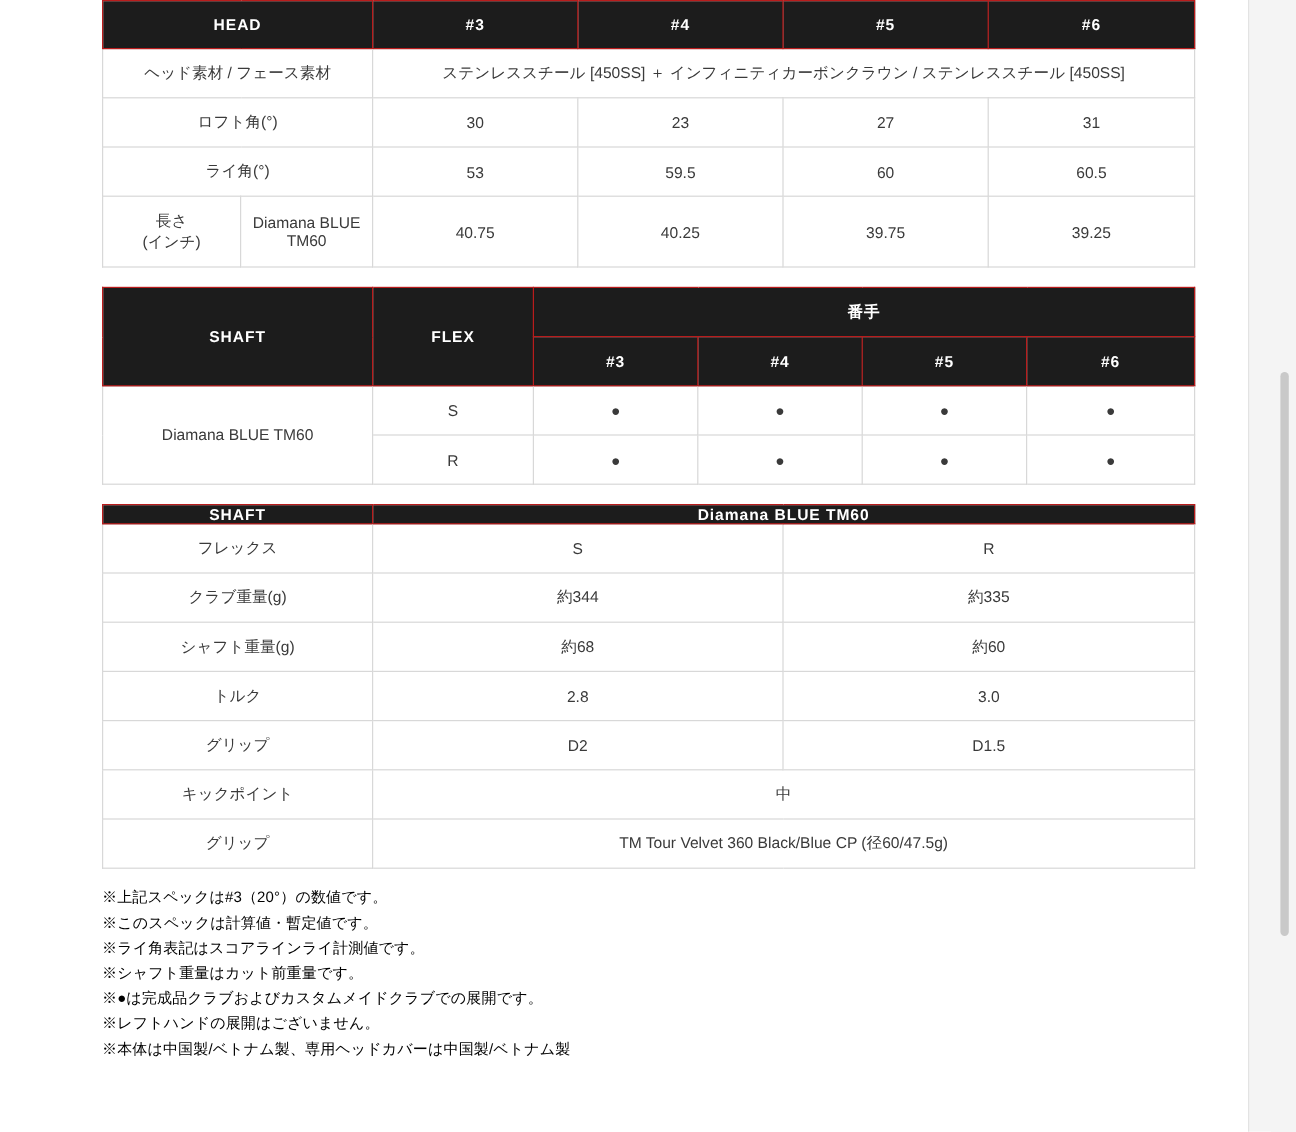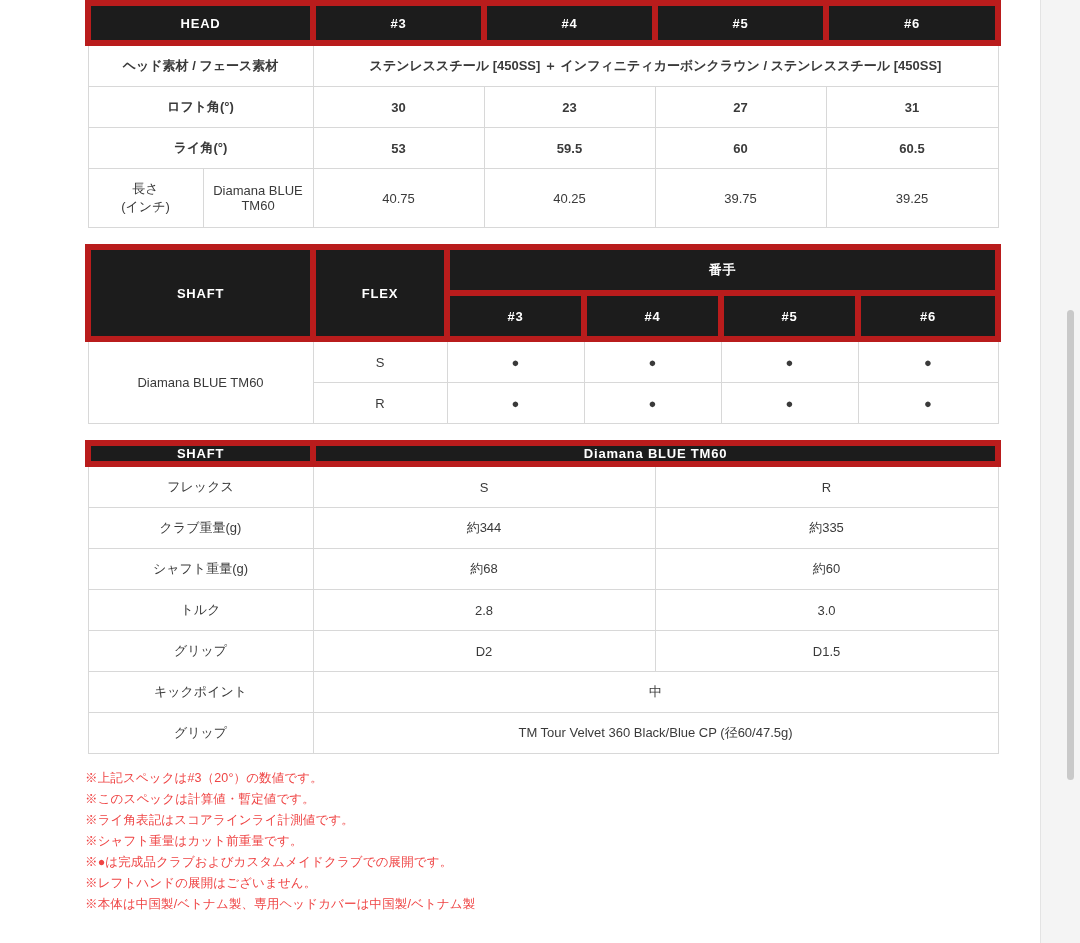--- a/index.html
+++ b/index.html
@@ -51,7 +51,7 @@
     font-weight: bold;
     letter-spacing: 0.06em;
     font-size: 13px;
-    border: 6px solid #b91c1c;
+    border: 1px solid #b91c1c;
   }
   .label-cell {
     font-size: 13px;

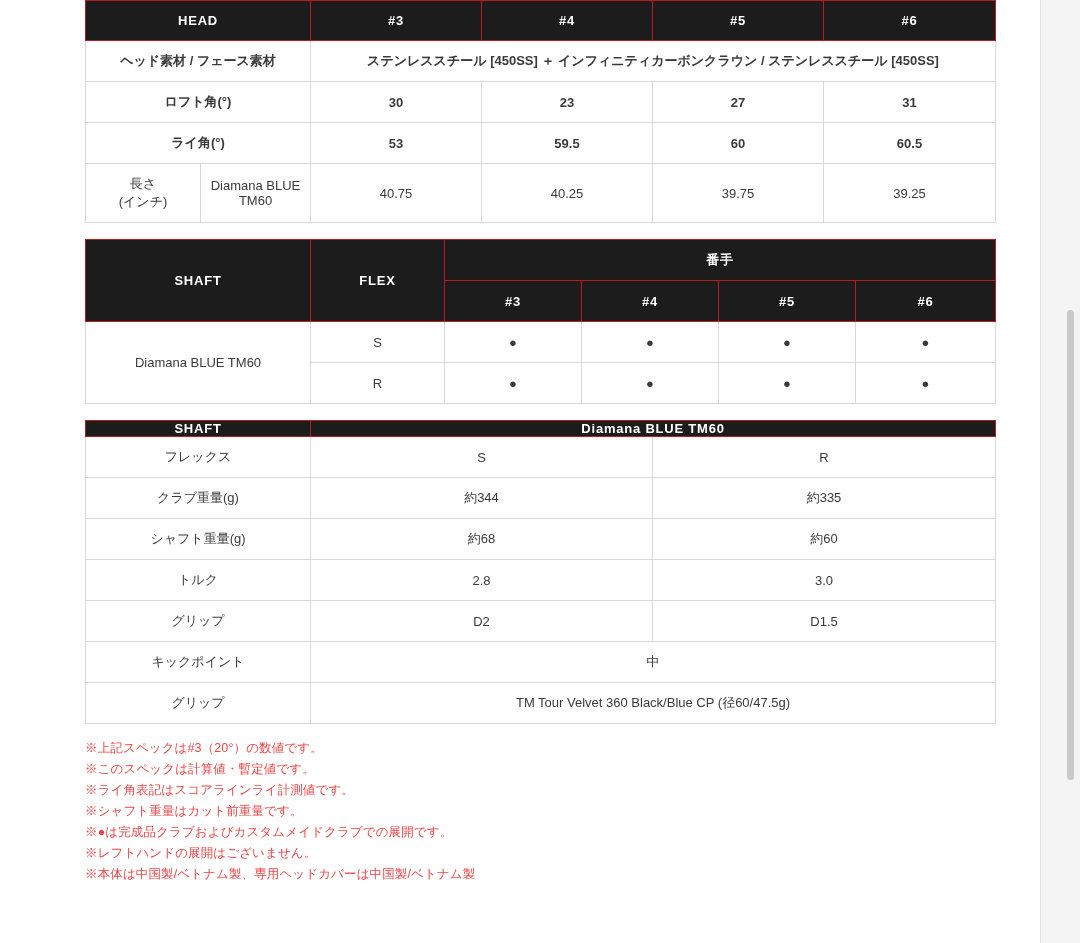--- a/index.html
+++ b/index.html
@@ -60,7 +60,7 @@
 
   
   #table-head .row-h { height: 40px; }
-  #table-head .row-mat td { height: 40px; font-weight: bold; }
+  #table-head .row-mat td { height: 40px; }
   #table-head .row-len td { height: 58px; }
 
   

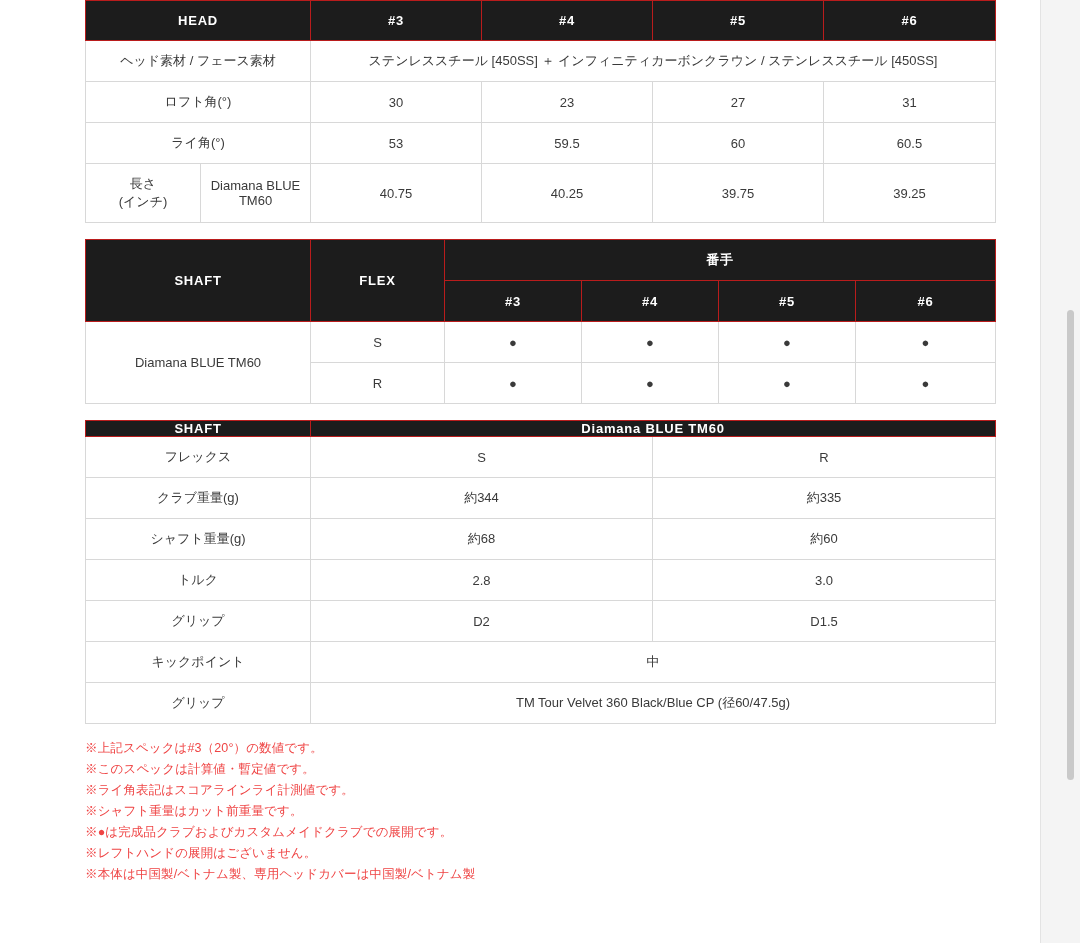--- a/index.html
+++ b/index.html
@@ -80,7 +80,7 @@
     margin-top: 14px;
     font-size: 12.5px;
     line-height: 21px;
-    color: #ef4444;
+    color: #000000;
     letter-spacing: 0.01em;
   }
   .notes div { white-space: nowrap; }

